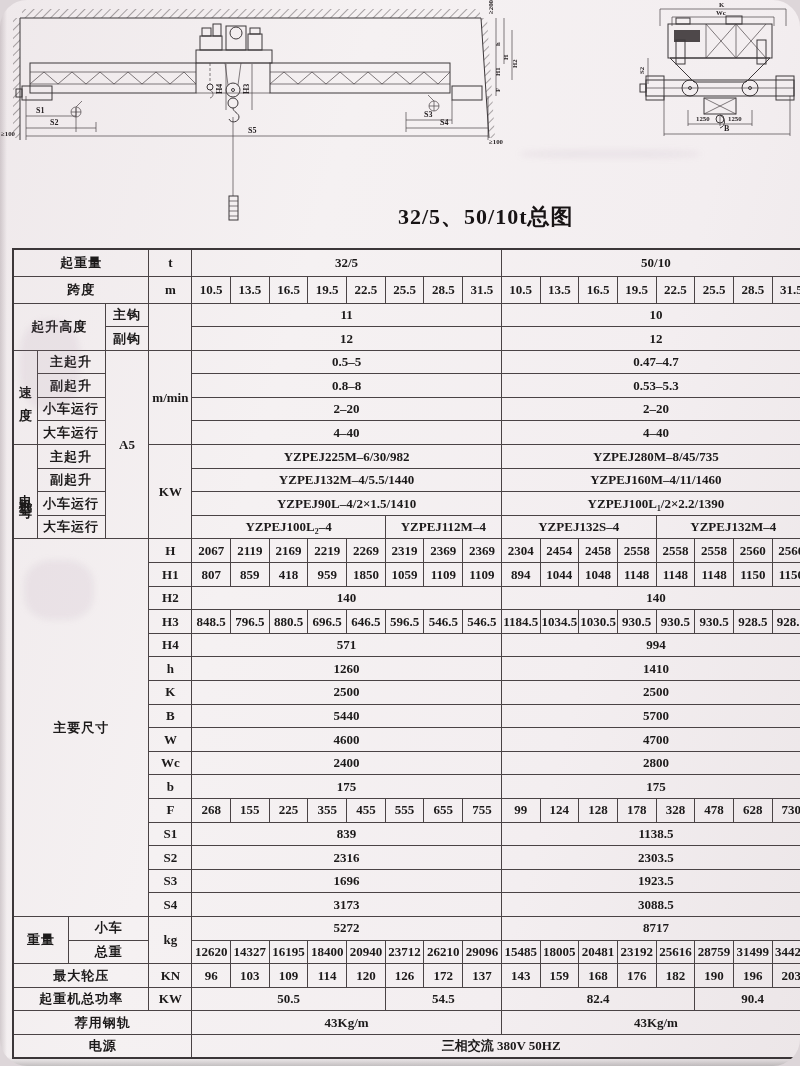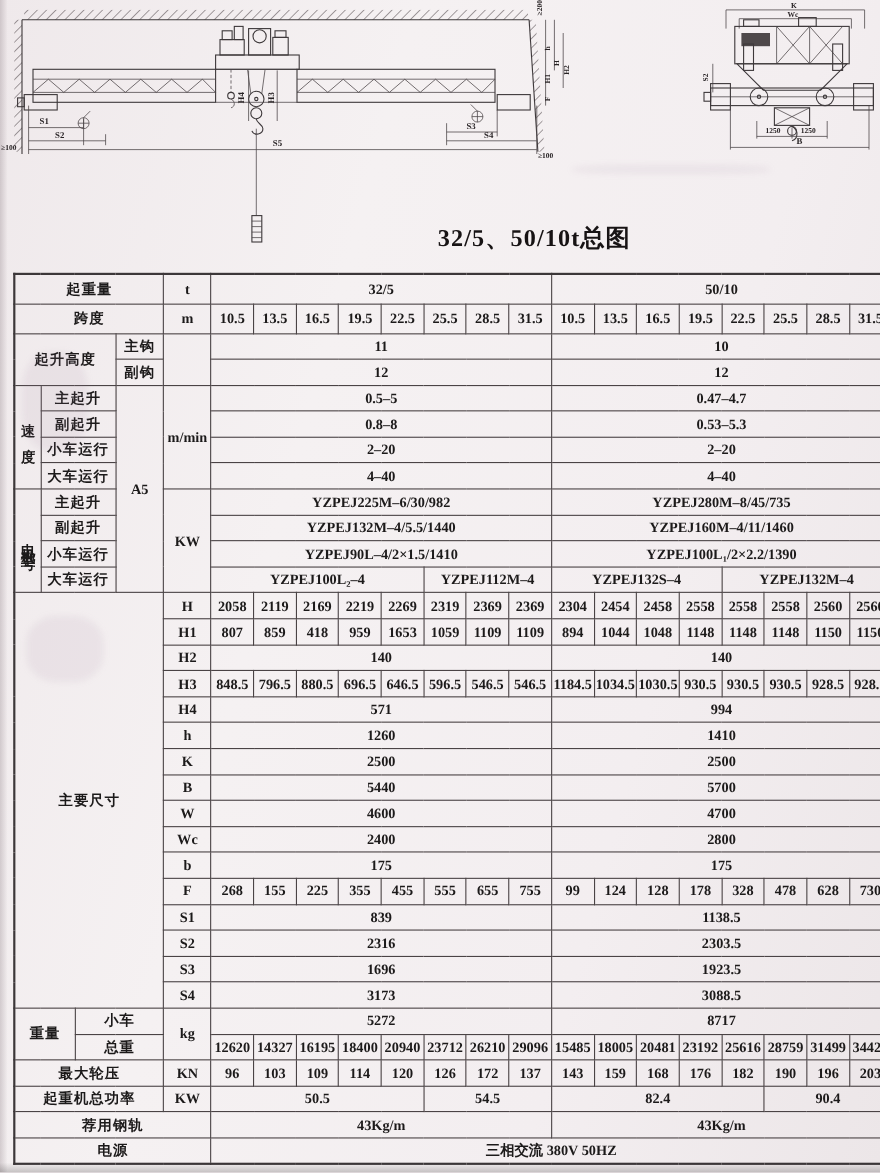--- a/index.html
+++ b/index.html
@@ -8,6 +8,7 @@
     background:linear-gradient(105deg,#efe9eb 0%,#f5f1f2 35%,#f3eef0 70%,#ece6e8 100%);
     font-family:"Liberation Serif","DejaVu Serif","DejaVu Sans",serif;
     color:#1c1a1a;
+    border-radius:27px;
   }
   
   table.spec{

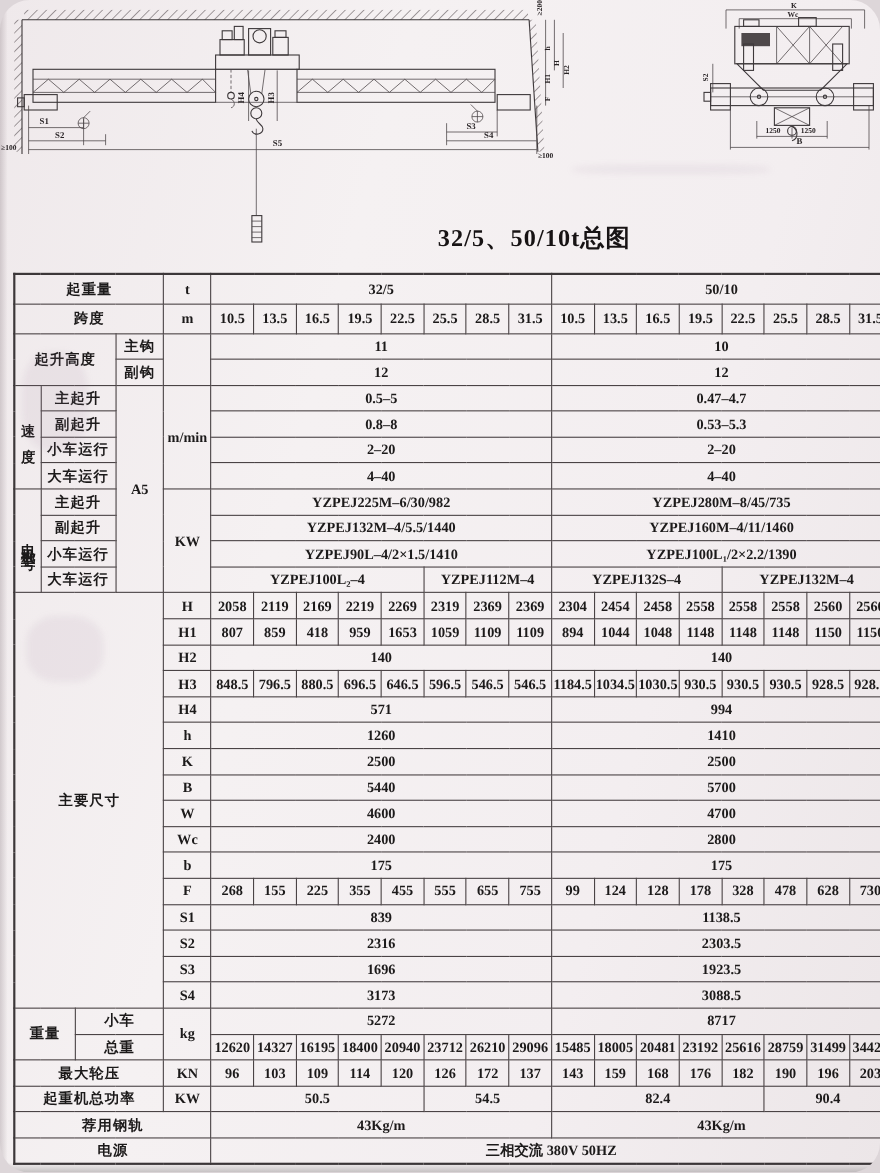--- a/index.html
+++ b/index.html
@@ -318,7 +318,7 @@
         <tr>
           <td colspan="4" rowspan="16" class="lab">主要尺寸</td>
           <td class="unit">H</td>
-          <td class="val">2058</td>
+          <td class="val">2067</td>
           <td class="val">2119</td>
           <td class="val">2169</td>
           <td class="val">2219</td>

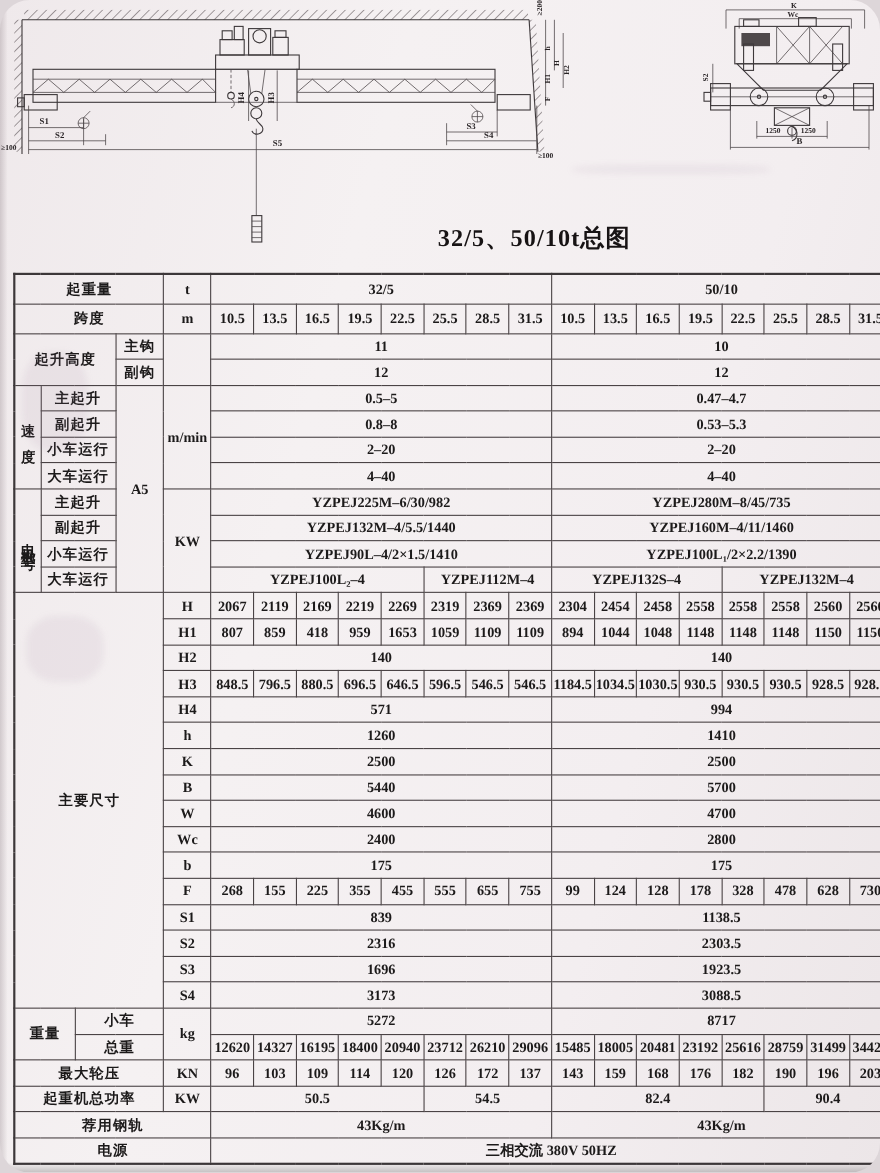--- a/index.html
+++ b/index.html
@@ -341,7 +341,7 @@
           <td class="val">859</td>
           <td class="val">418</td>
           <td class="val">959</td>
-          <td class="val">1653</td>
+          <td class="val">1850</td>
           <td class="val">1059</td>
           <td class="val">1109</td>
           <td class="val">1109</td>

